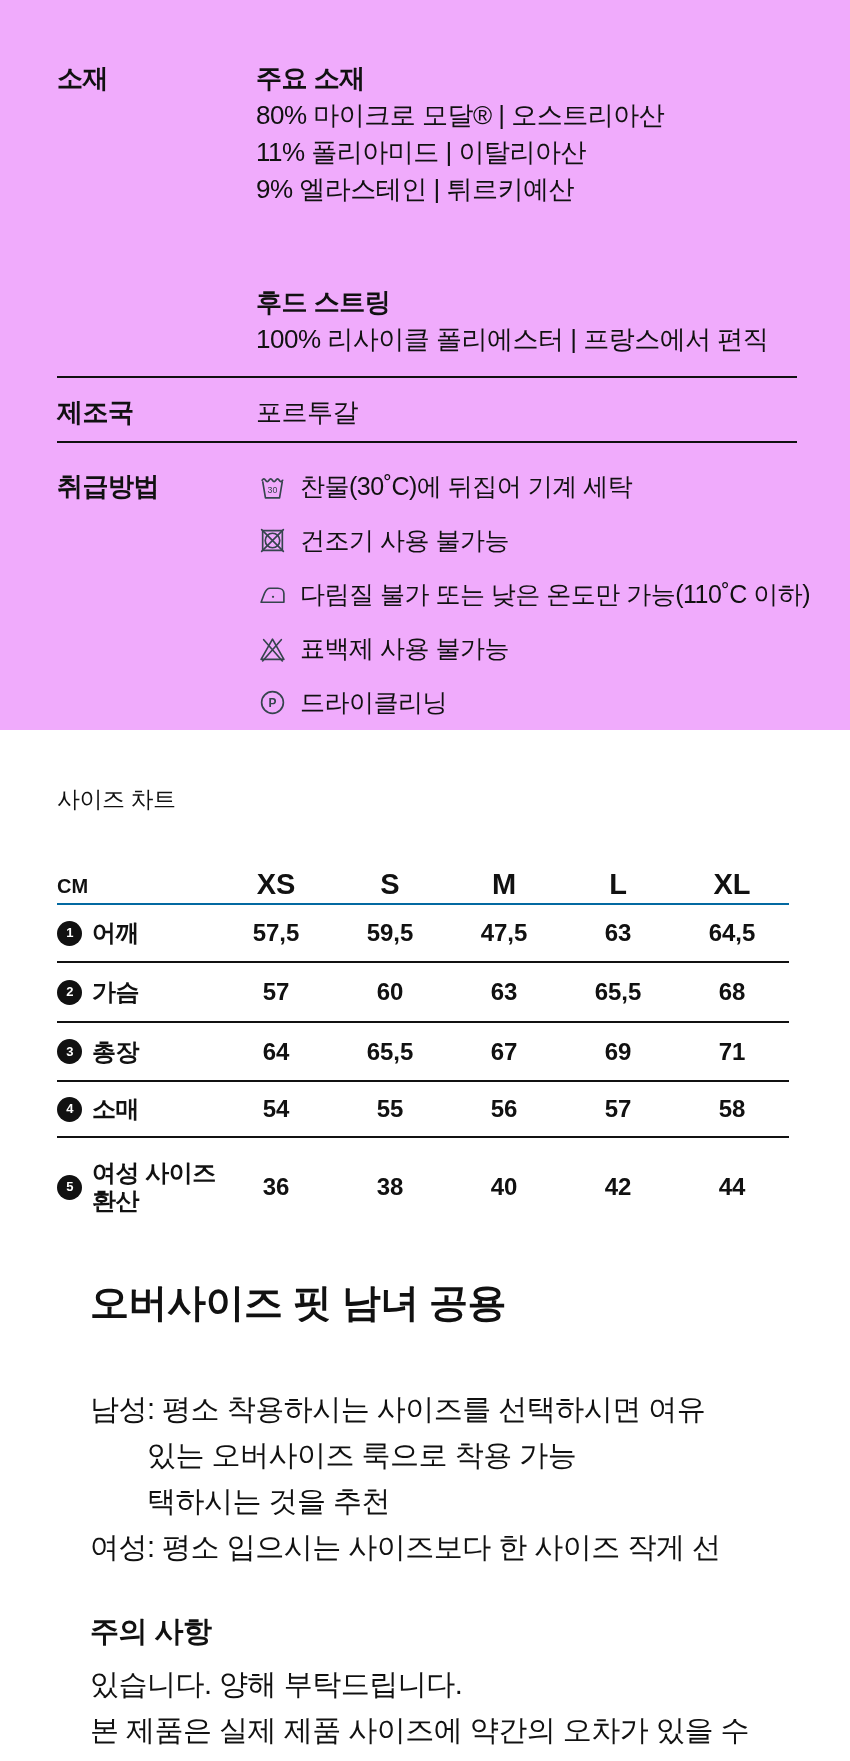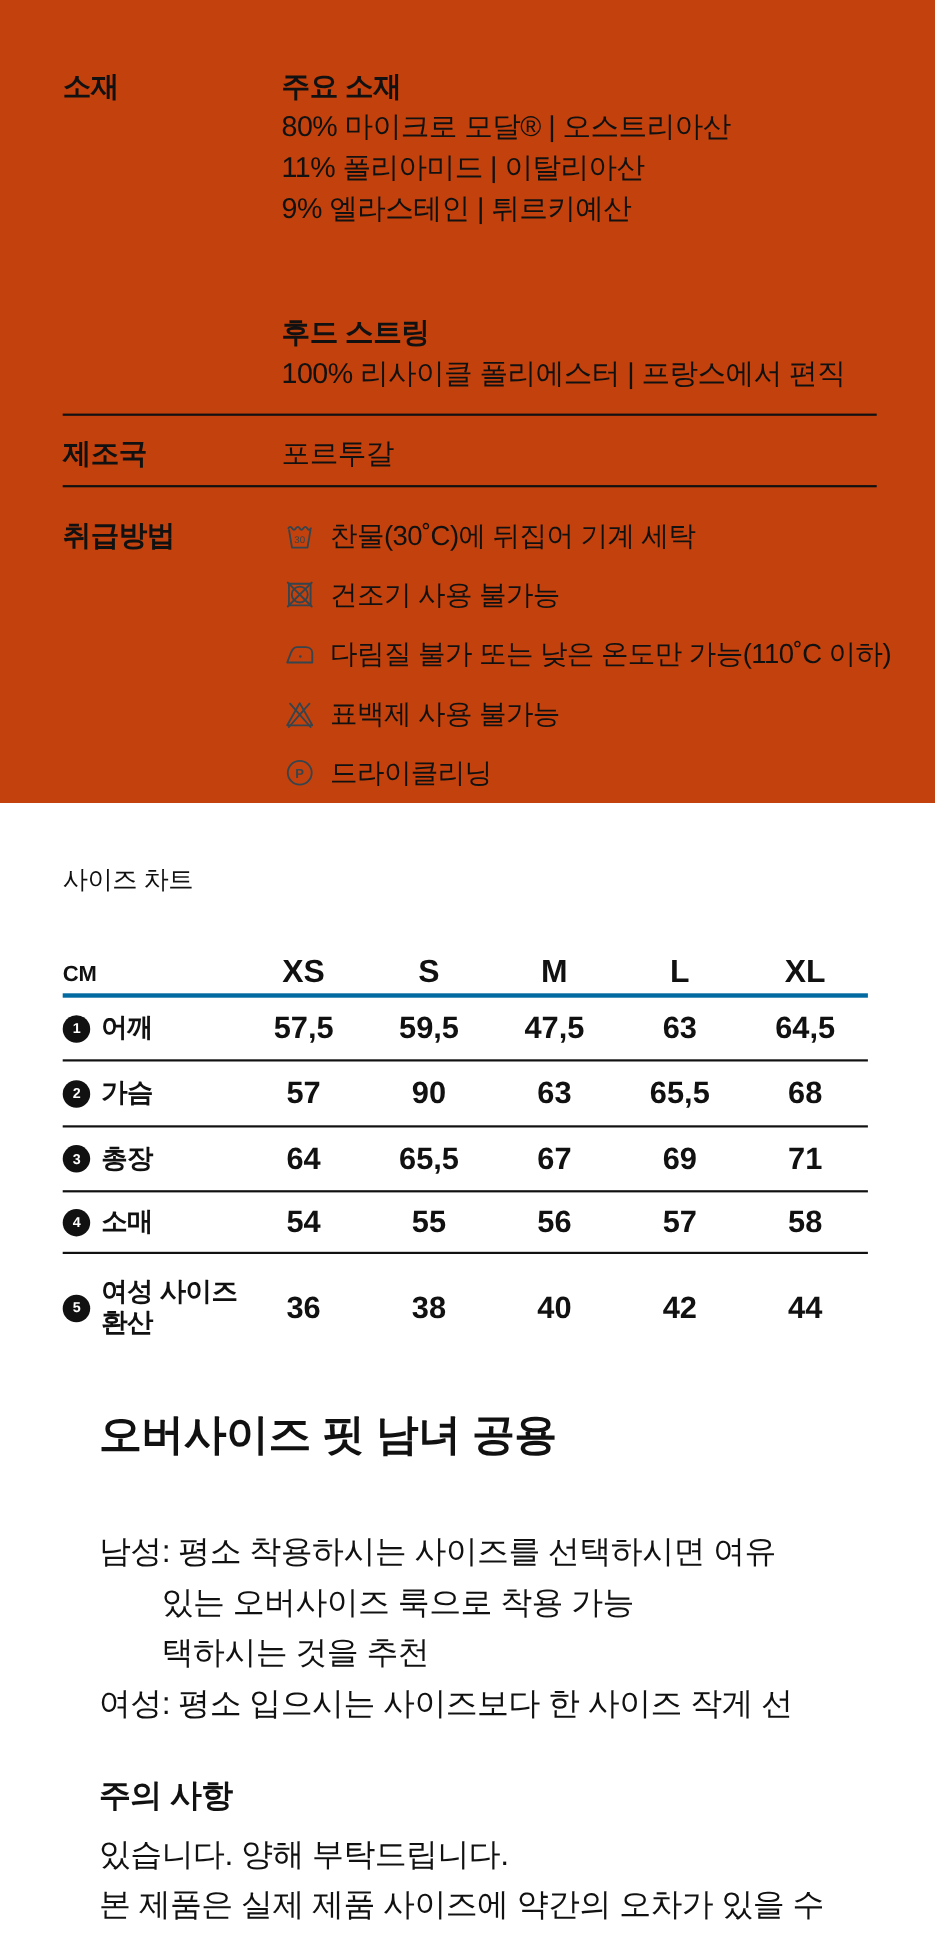--- a/index.html
+++ b/index.html
@@ -12,7 +12,7 @@
 
   
   .info-panel{
-    box-sizing:border-box;width:850px;height:730px;background:#c2410c;
+    box-sizing:border-box;width:850px;height:730px;background:#f0abfc;
     padding:60px 53px 0 57px;overflow:hidden;
   }
   .info-row{display:flex;}

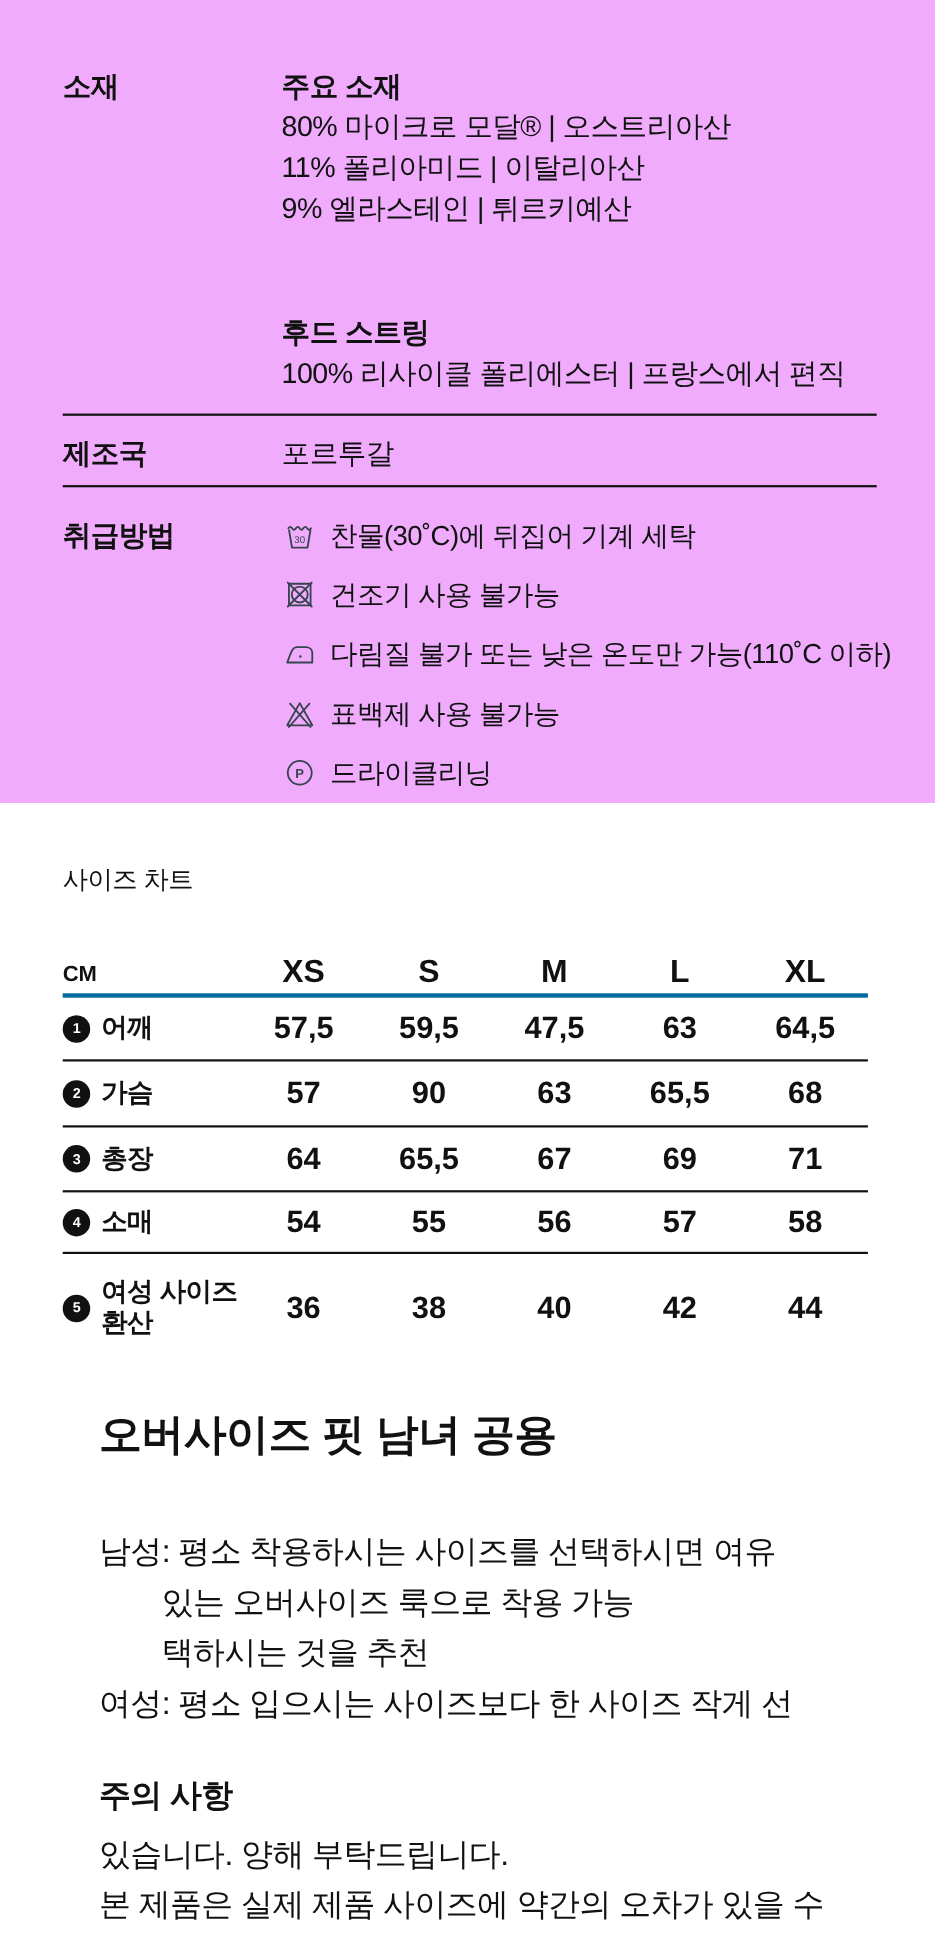--- a/index.html
+++ b/index.html
@@ -41,7 +41,7 @@
   }
   .size-table{width:732px;margin:35px 0 0 57px;}
   .t-row{display:grid;grid-template-columns:162px 114px 114px 114px 114px 114px;align-items:center;}
-  .t-head{height:51px;border-bottom:4px solid #0369a1;align-items:end;}
+  .t-head{height:51px;border-bottom:2px solid #0369a1;align-items:end;}
   .t-unit{font-size:20px;font-weight:700;padding-bottom:5px;letter-spacing:0;}
   .t-size{font-size:29px;font-weight:700;text-align:center;padding-bottom:2px;}
   .t-val{text-align:center;font-weight:700;font-size:28px;letter-spacing:0;}

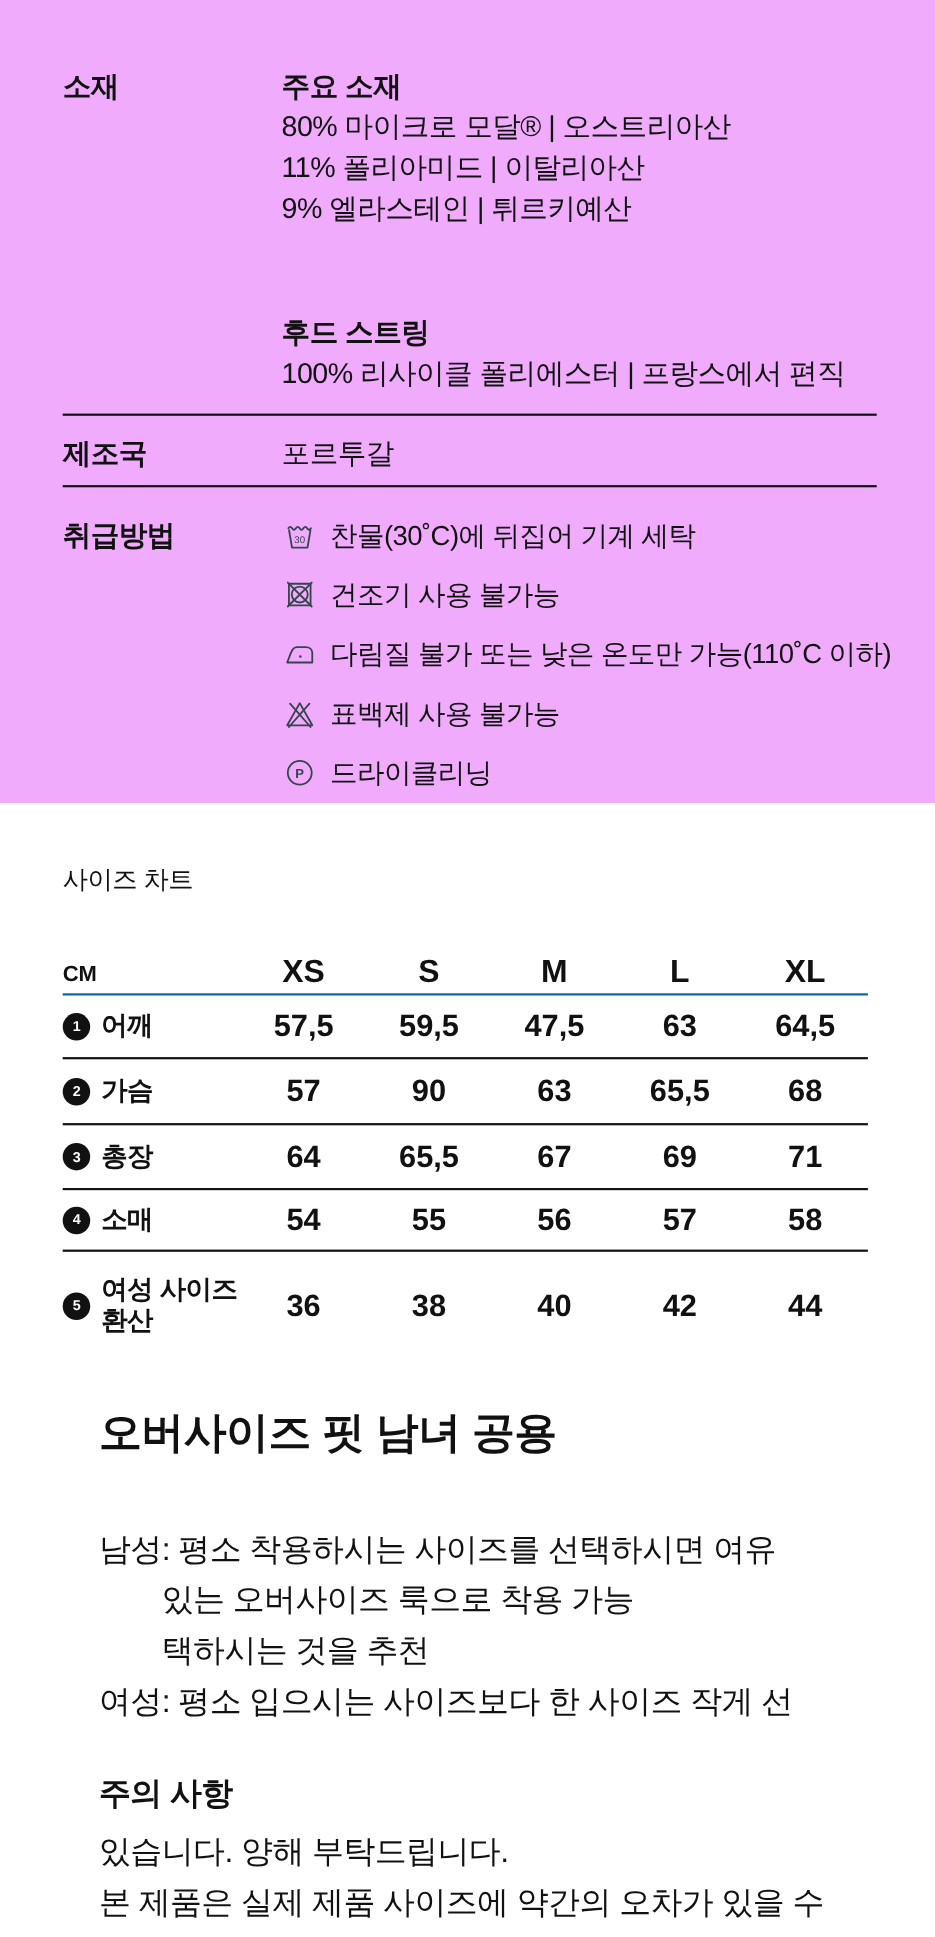--- a/index.html
+++ b/index.html
@@ -44,7 +44,7 @@
   .t-head{height:51px;border-bottom:2px solid #0369a1;align-items:end;}
   .t-unit{font-size:20px;font-weight:700;padding-bottom:5px;letter-spacing:0;}
   .t-size{font-size:29px;font-weight:700;text-align:center;padding-bottom:2px;}
-  .t-val{text-align:center;font-weight:700;font-size:28px;letter-spacing:0;}
+  .t-val{text-align:center;font-weight:700;font-size:24px;letter-spacing:0;}
   .t-label-cell{display:flex;align-items:center;font-weight:700;font-size:24px;letter-spacing:-0.5px;word-break:keep-all;line-height:28px;}
   .badge{
     width:25px;height:25px;border-radius:50%;background:#111111;color:#ffffff;

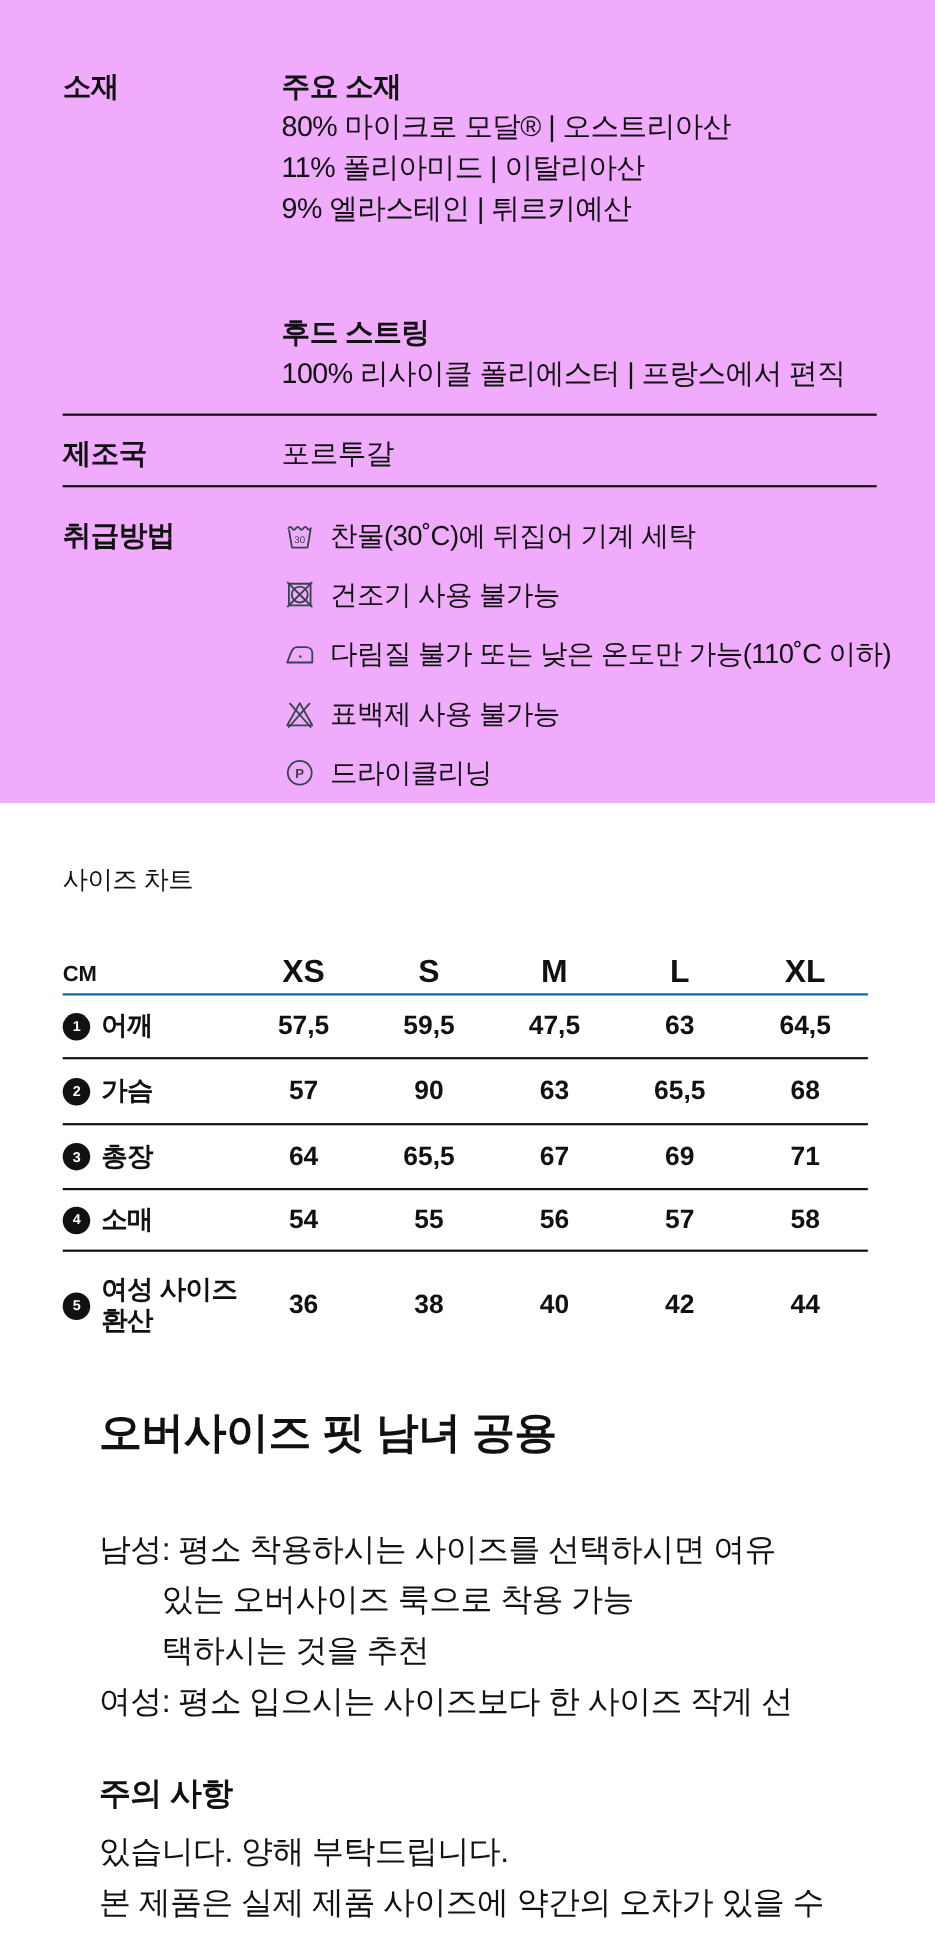--- a/index.html
+++ b/index.html
@@ -176,7 +176,7 @@
         <span>가슴</span>
       </div>
       <div class="t-val">57</div>
-      <div class="t-val">90</div>
+      <div class="t-val">60</div>
       <div class="t-val">63</div>
       <div class="t-val">65,5</div>
       <div class="t-val">68</div>

